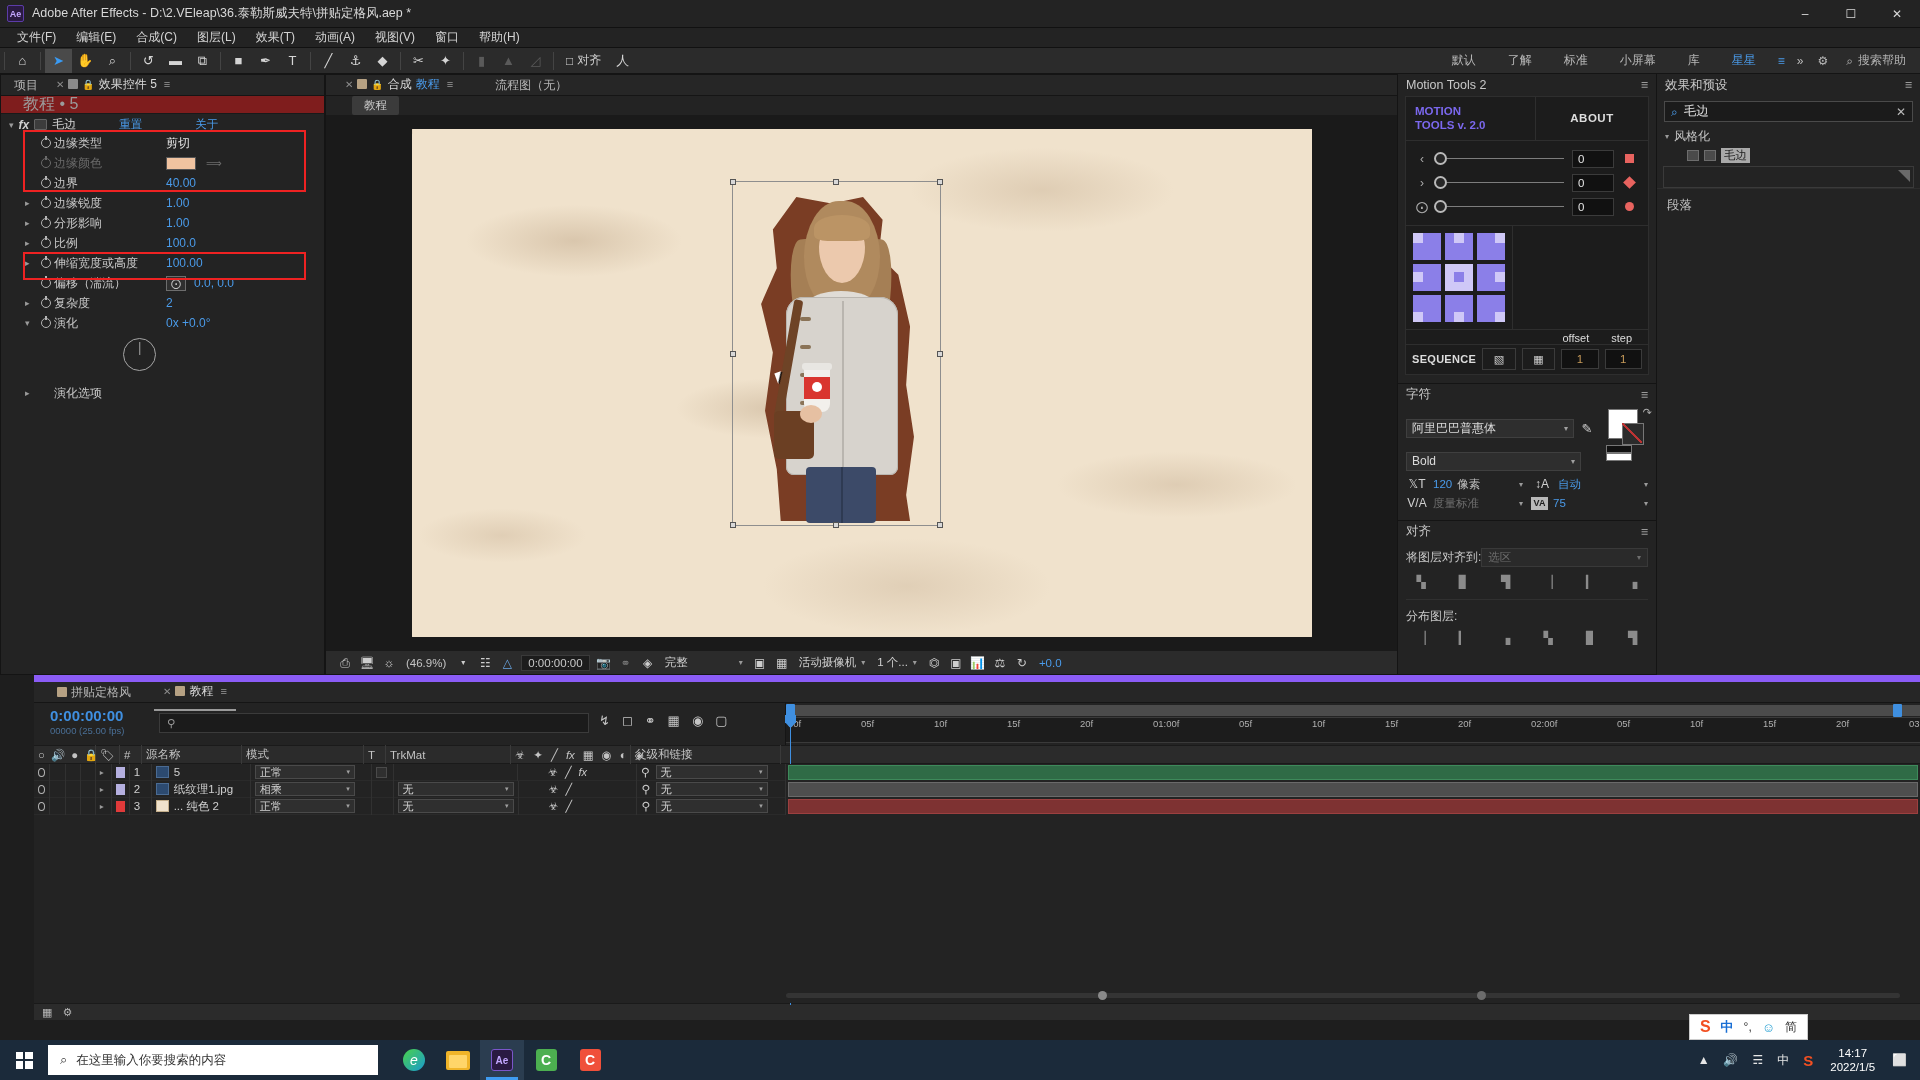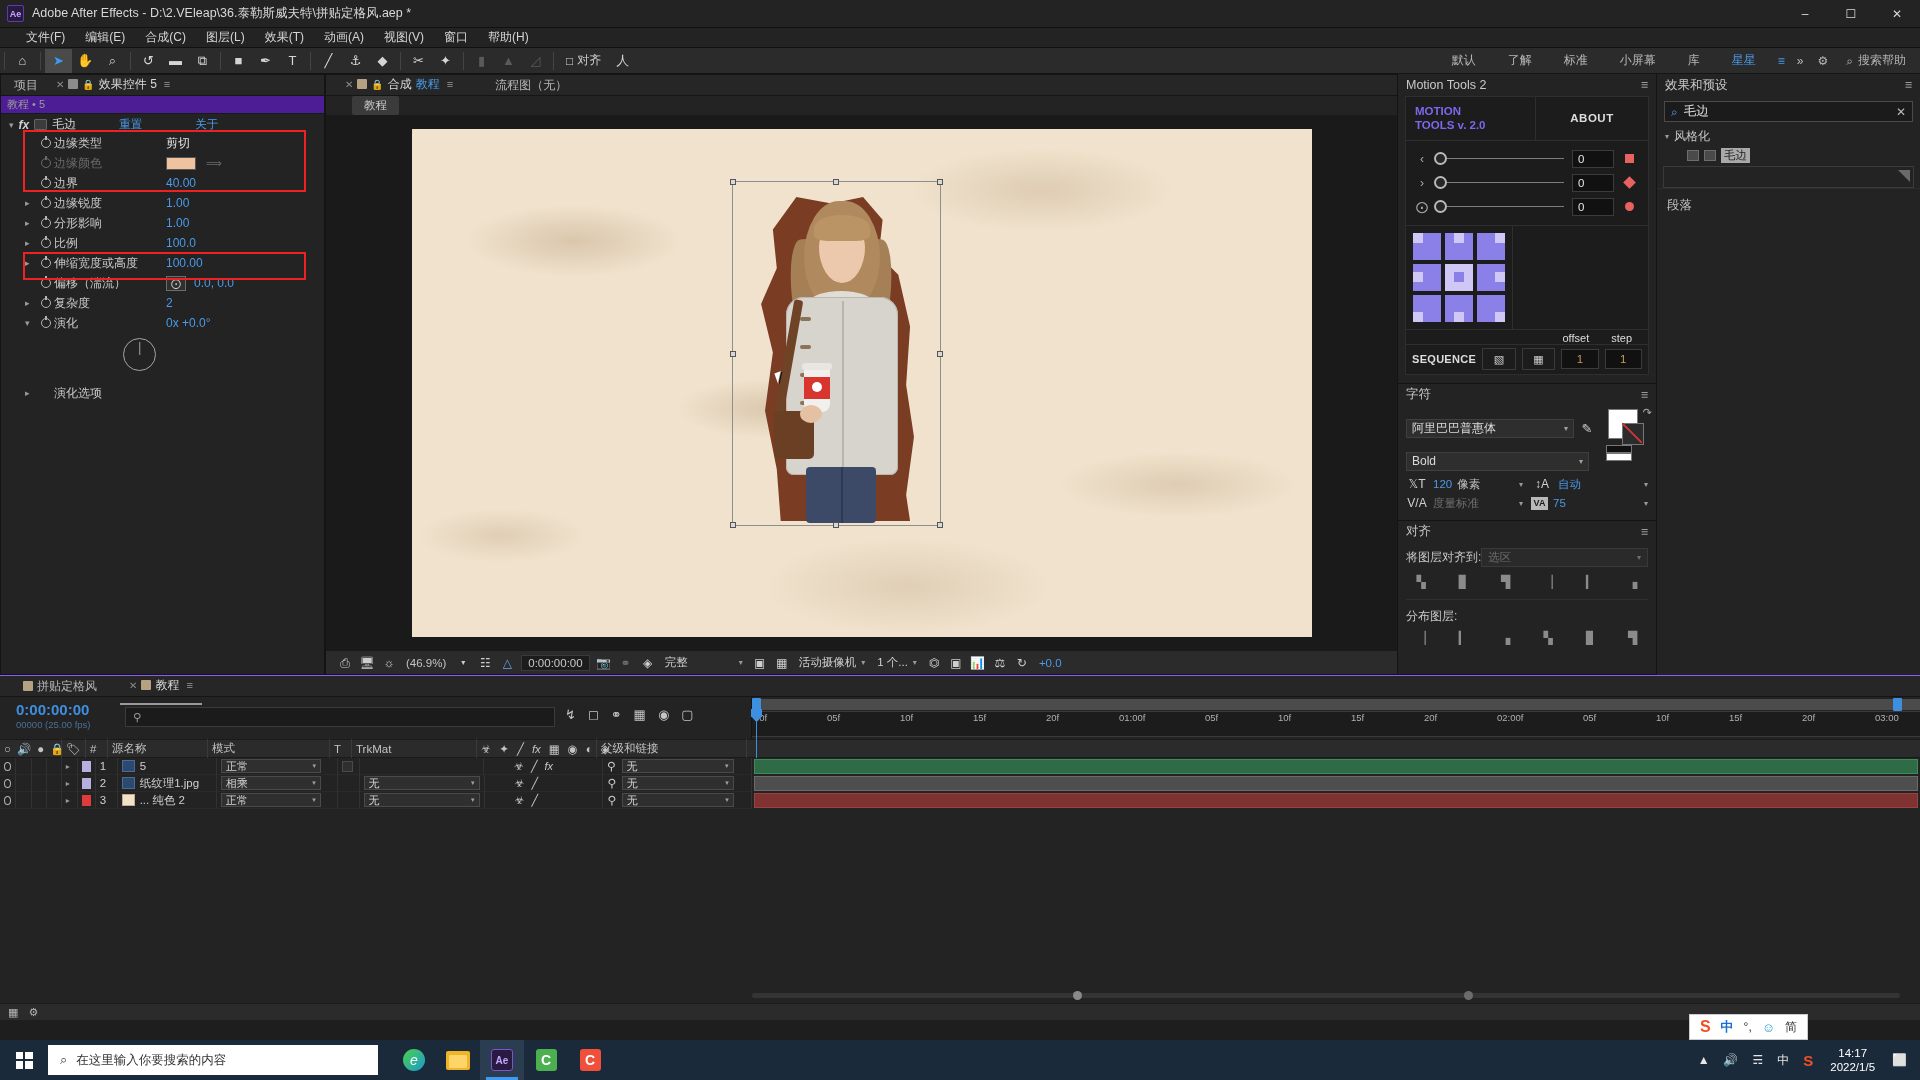--- a/index.html
+++ b/index.html
@@ -23,7 +23,7 @@
            color:#d8d8d8;font-size:12px;}
 
   
-  .menubar{height:20px;background:#232323;display:flex;align-items:center;padding-left:16px;
+  .menubar{height:20px;background:#232323;display:flex;align-items:center;padding-left:7px;
            border-bottom:1px solid #111;}
   .menu-item{padding:2px 10px;font-size:12px;color:#d4d4d4;}
 

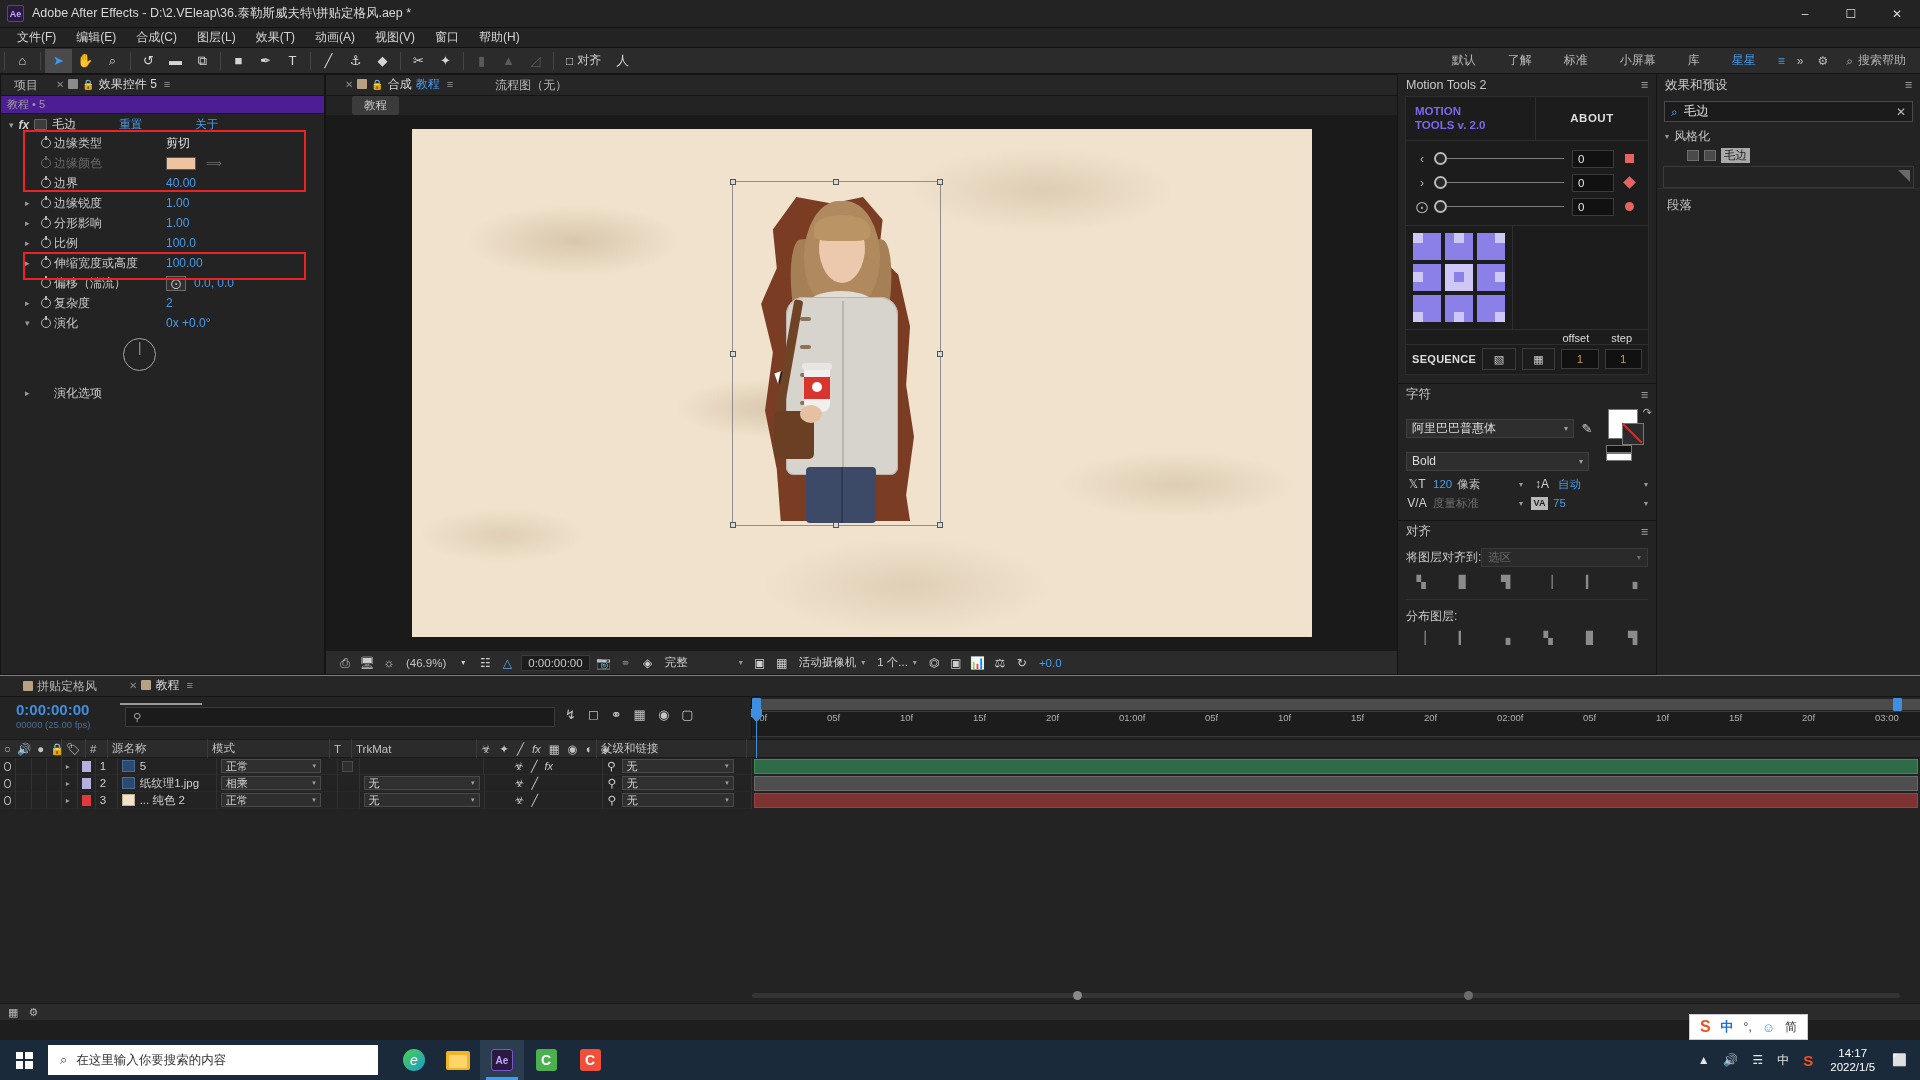--- a/index.html
+++ b/index.html
@@ -60,8 +60,8 @@
 
   
   .left-col{width:325px;display:flex;flex-direction:column;}
-  .ec-sub{height:18px;background:#4c1d95;display:flex;align-items:center;padding-left:6px;
-          font-size:11px;color:#9b9b9b;border-bottom:1px solid #191919;}
+  .ec-sub{height:18px;background:#7f1d1d;display:flex;align-items:center;padding-left:22px;
+          font-size:16px;color:#9b9b9b;border-bottom:1px solid #191919;}
   .ec-body{flex:1;background:#232323;overflow:hidden;position:relative;padding-top:2px;}
   .fx-header{display:flex;align-items:center;height:17px;padding-left:8px;gap:5px;font-size:12px;}
   .fx-header .tw{color:#9a9a9a;font-size:9px;}

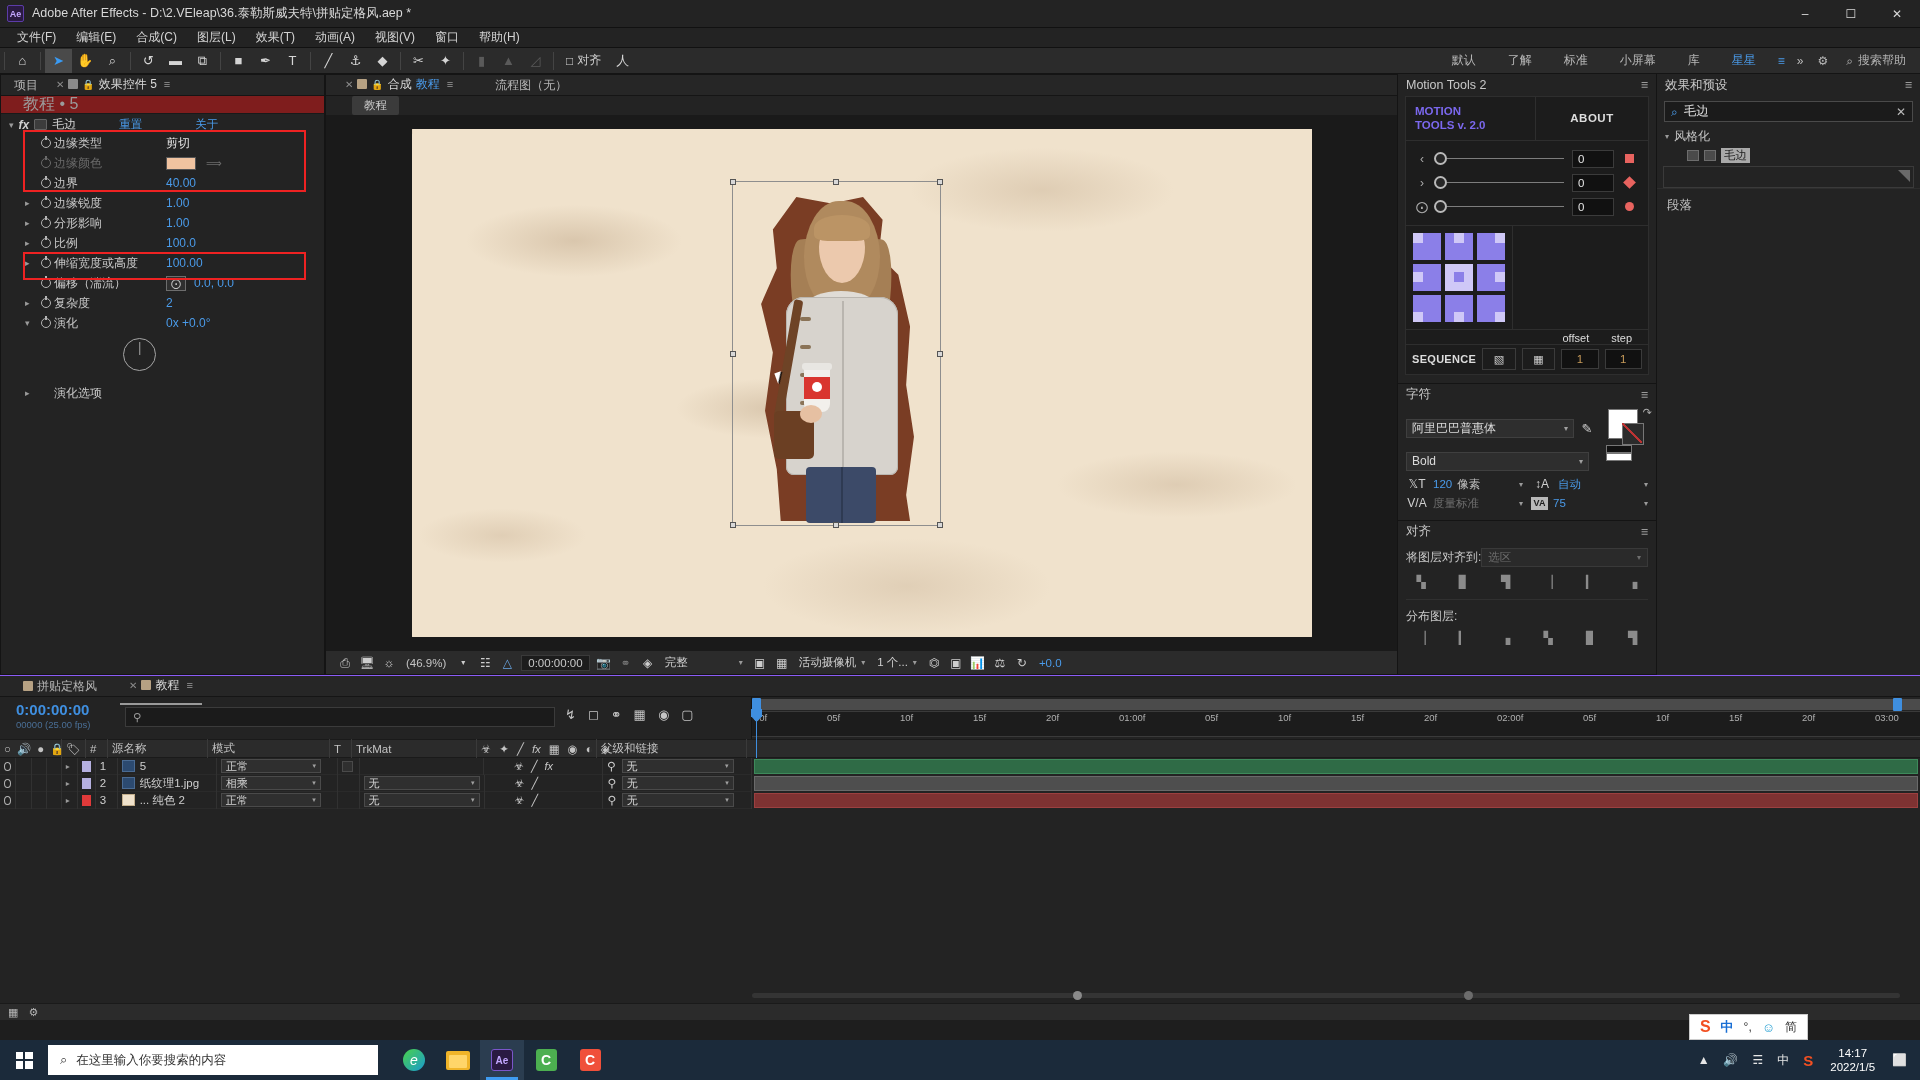--- a/index.html
+++ b/index.html
@@ -215,7 +215,7 @@
   .ch-sw .strokew:after{content:"";position:absolute;left:-1px;top:-1px;width:100%;height:100%;
      background:linear-gradient(to top right,transparent 46%,#b33 46%,#b33 54%,transparent 54%);}
   .ch-sw .swapi{position:absolute;right:-4px;top:-3px;color:#aaa;font-size:11px;}
-  .ch-r2{display:flex;align-items:center;gap:11px;margin-bottom:4px;}
+  .ch-r2{display:flex;align-items:center;gap:19px;margin-bottom:4px;}
   .ch-style{flex:1;height:19px;background:#2e2e2e;border:1px solid #3f3f3f;display:flex;
             align-items:center;padding:0 5px;color:#dcdcdc;font-size:12px;}
   .ch-style .cv{margin-left:auto;font-size:8px;color:#a0a0a0;}

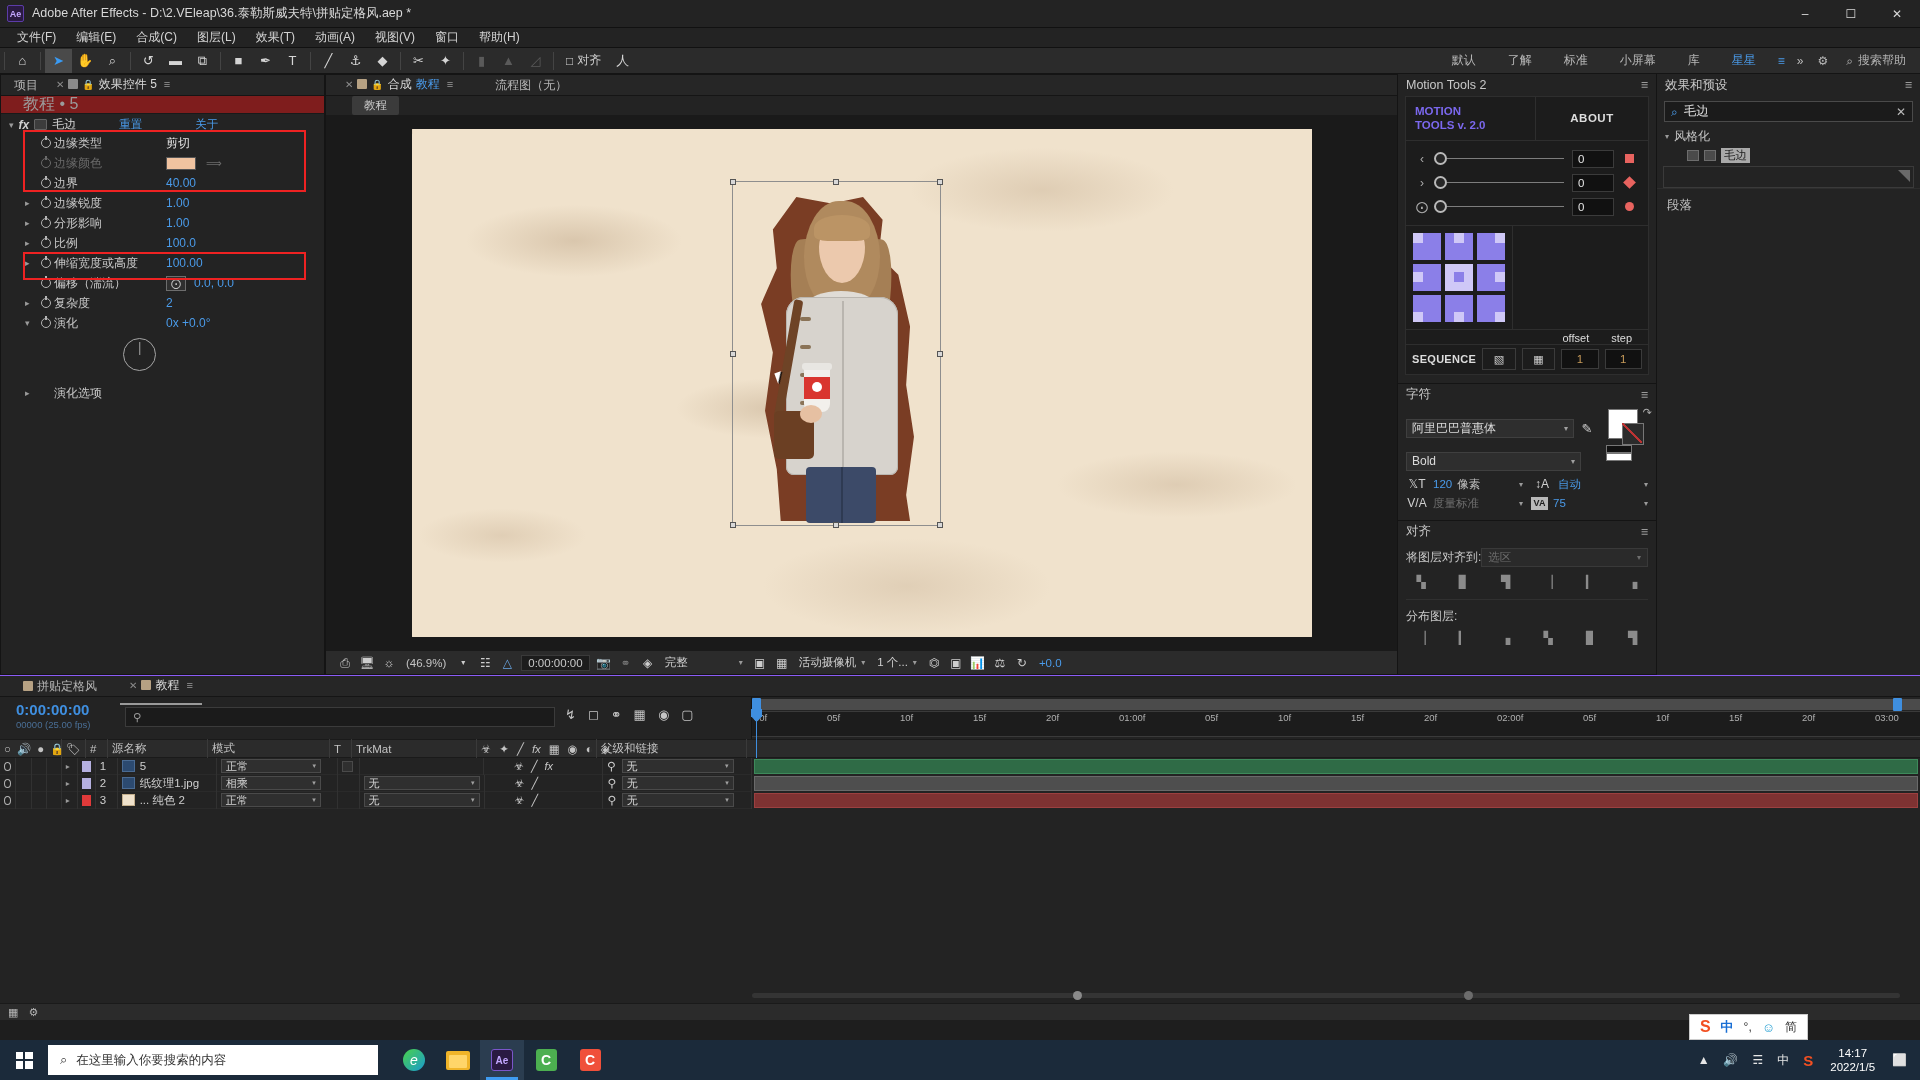--- a/index.html
+++ b/index.html
@@ -260,7 +260,7 @@
           border-top:1px solid #2d2d2d;}
 
   
-  .tl{height:345px;background:#232323;border-top:1px solid #8b5cf6;display:flex;flex-direction:column;}
+  .tl{height:345px;background:#232323;border-top:7px solid #8b5cf6;display:flex;flex-direction:column;margin-left:34px;}
   .tl-tabs{height:21px;background:#262626;display:flex;align-items:center;padding-left:14px;
            border-bottom:1px solid #151515;}
   .tl-ctrl{height:42px;display:flex;}

